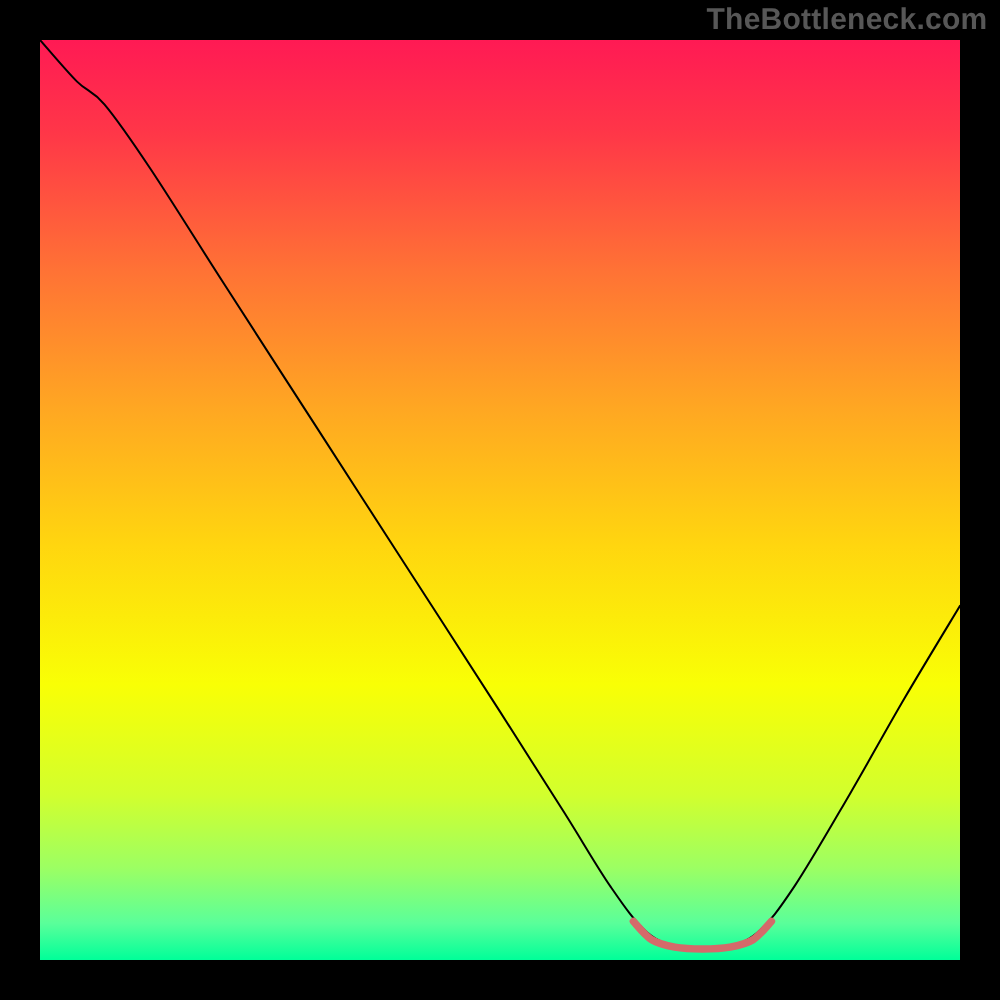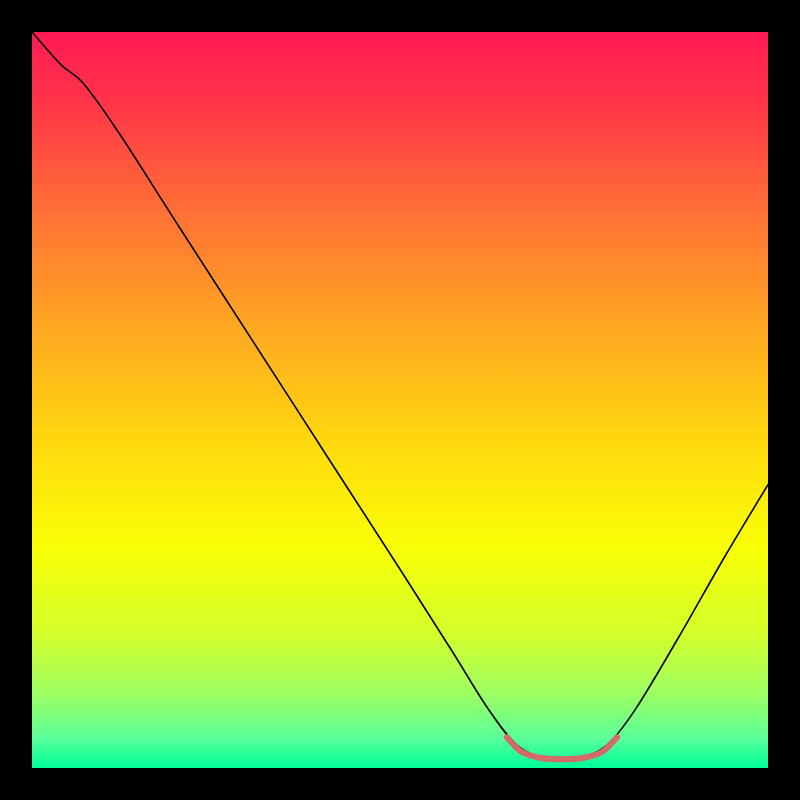--- a/index.html
+++ b/index.html
@@ -39,6 +39,7 @@
 <body>
 
 <div class="container">
+  <div class="watermark">TheBottleneck.com</div>
   <svg class="plot" viewBox="0 0 736 736" preserveAspectRatio="none">
     <defs>
       <linearGradient id="bg-grad" x1="0" y1="0" x2="0" y2="1">

